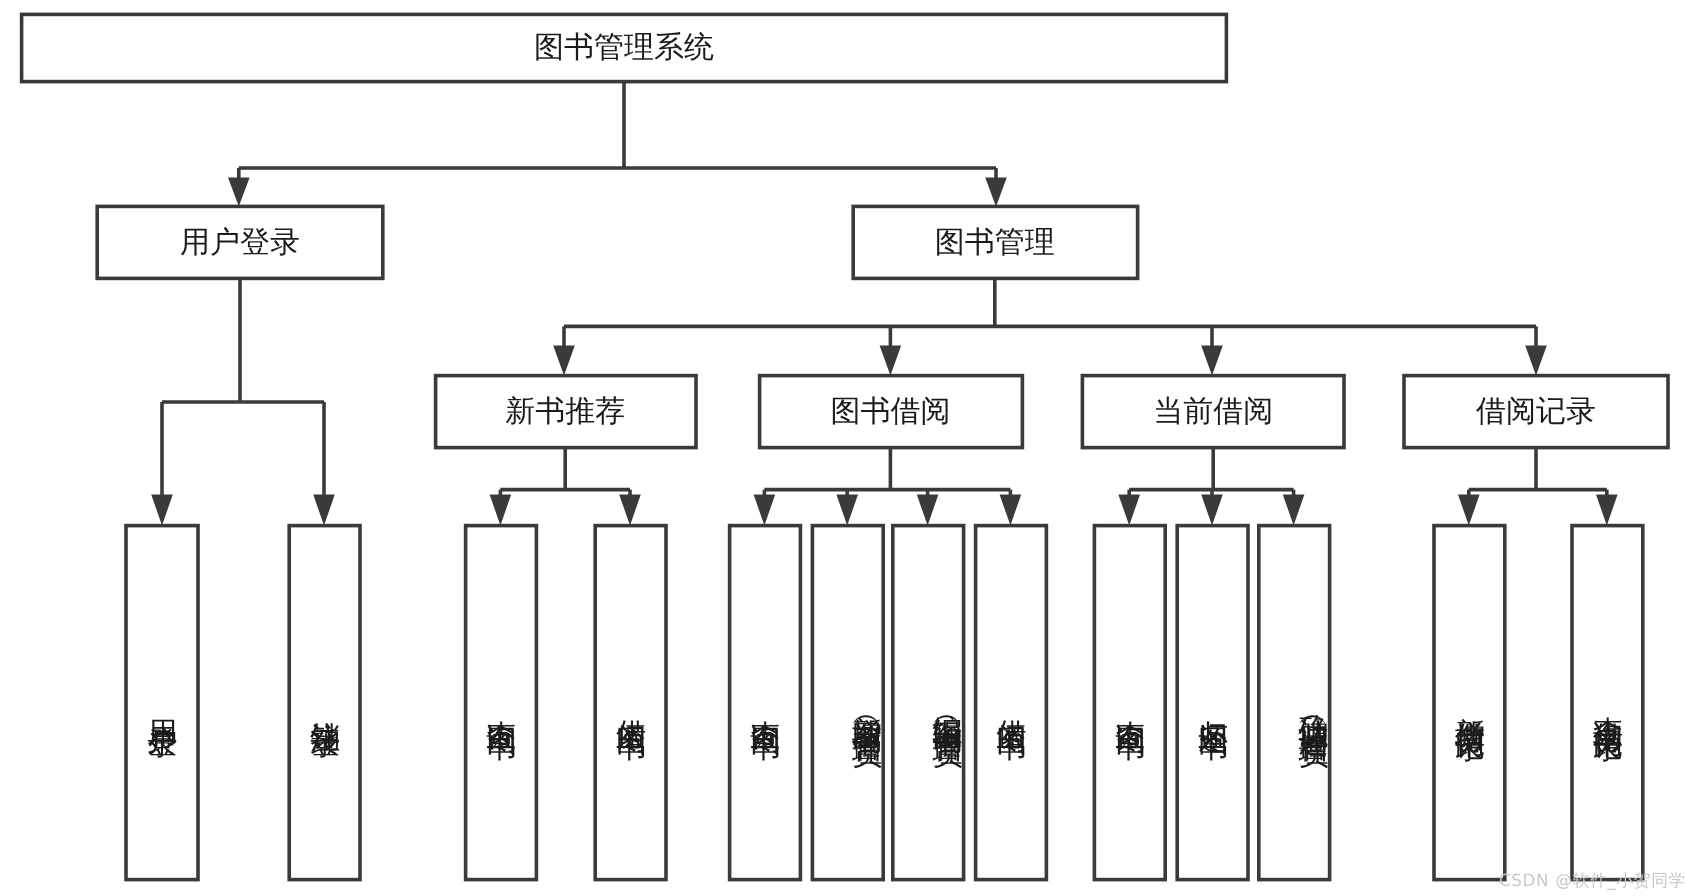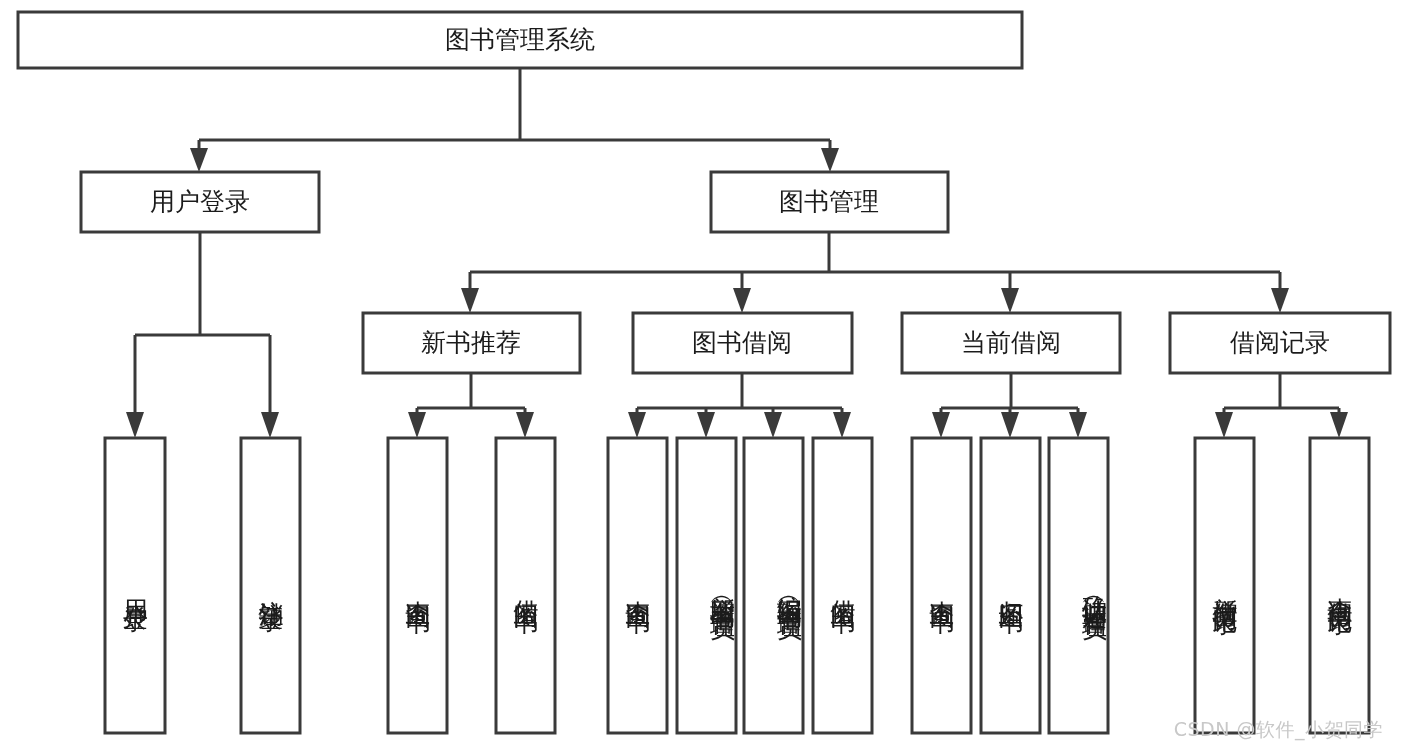--- a/index.html
+++ b/index.html
@@ -72,10 +72,10 @@
   }
   .watermark {
     position: absolute;
-    right: 22px;
+    right: 0;
     bottom: 4px;
     font-family: "DejaVu Sans", "Liberation Sans", sans-serif;
-    font-size: 19px;
+    font-size: 14px;
     color: #c8c8c8;
     letter-spacing: 0.5px;
     white-space: nowrap;

